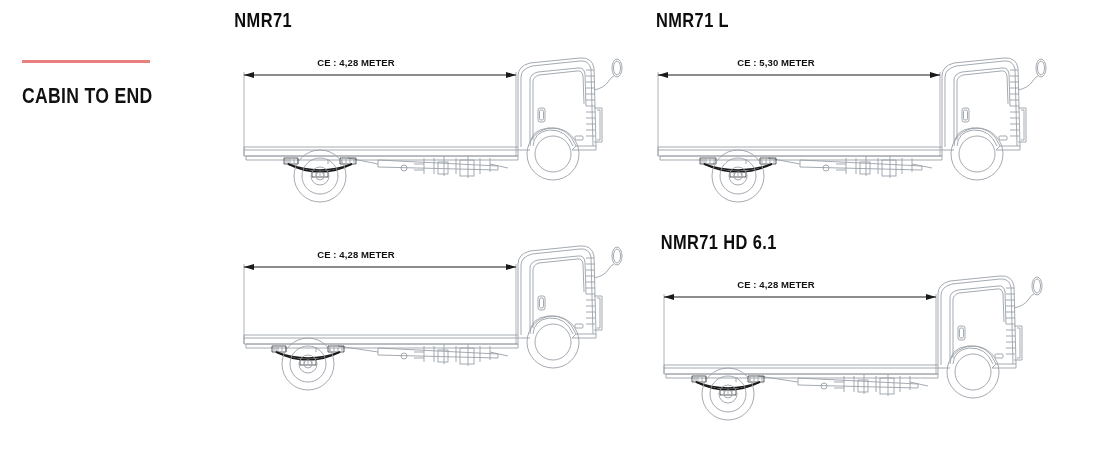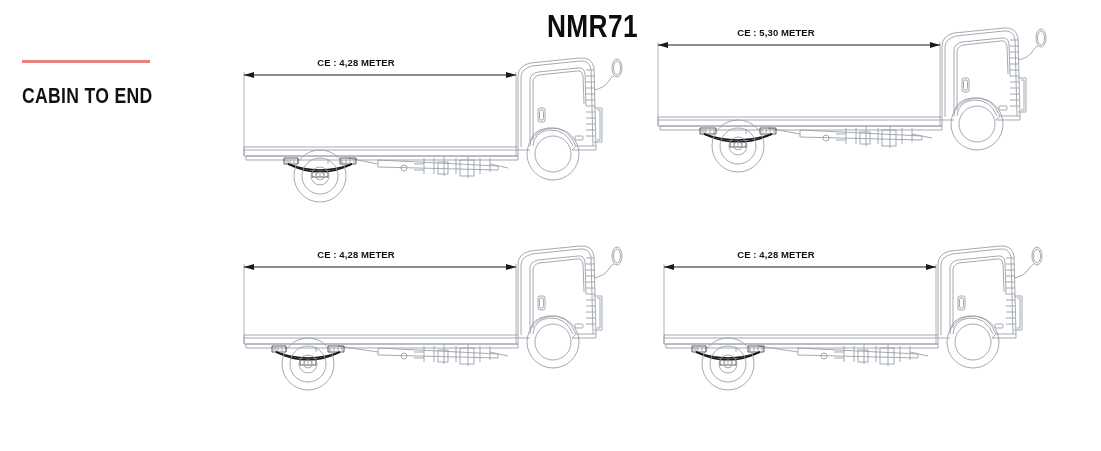--- a/index.html
+++ b/index.html
@@ -44,10 +44,10 @@
   .cell-3{left:648px; top:232px; width:420px; height:215px;}
 
   .cell-title{
-    text-align:right;
+    text-align:left;
     font-family:"Liberation Sans Narrow","Liberation Sans",sans-serif;
     font-weight:700;
-    font-size:32px;
+    font-size:20px;
     color:#0d0d0d;
     letter-spacing:0.5px;
     line-height:1;

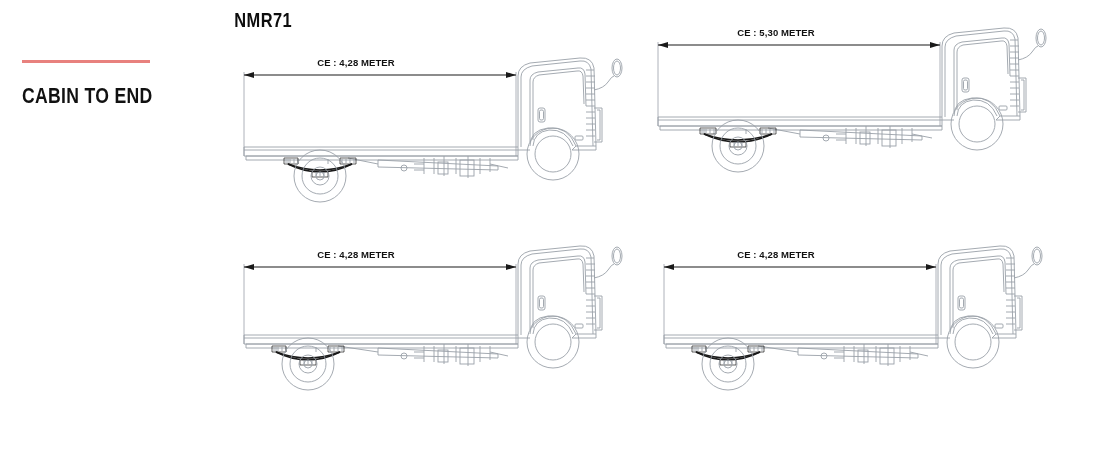--- a/index.html
+++ b/index.html
@@ -150,6 +150,7 @@
     </div>
 
     <div class="cell cell-1">
+      <div class="cell-title"><span>NMR71 L</span></div>
       <div class="drawing">
         <svg viewBox="0 0 420 178" preserveAspectRatio="xMidYMid meet">
           <g>

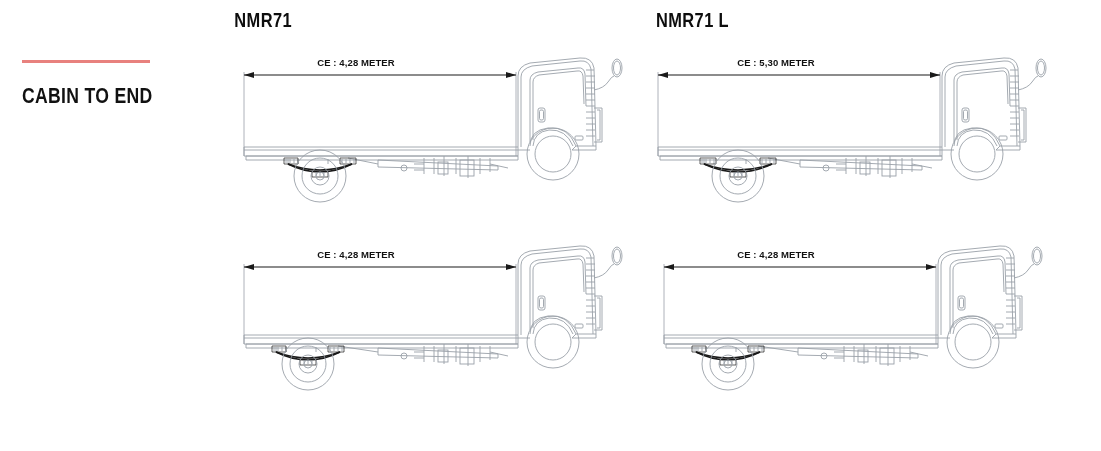--- a/index.html
+++ b/index.html
@@ -273,6 +273,7 @@
     </div>
 
     <div class="cell cell-3">
+      <div class="cell-title"><span>NMR71 HD 6.1</span></div>
       <div class="drawing">
         <svg viewBox="0 0 420 178" preserveAspectRatio="xMidYMid meet">
           <g>

